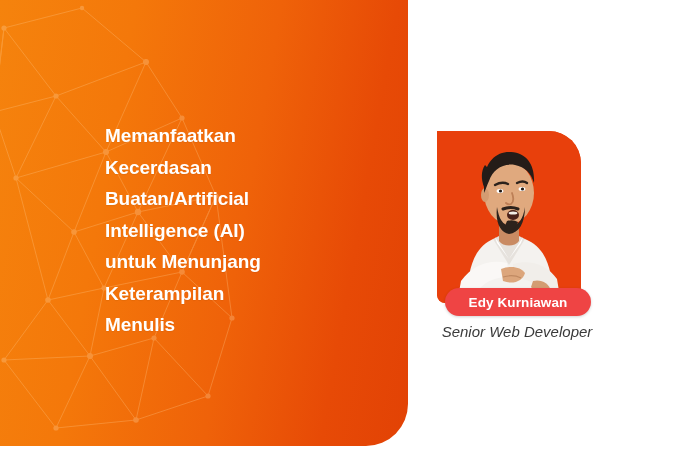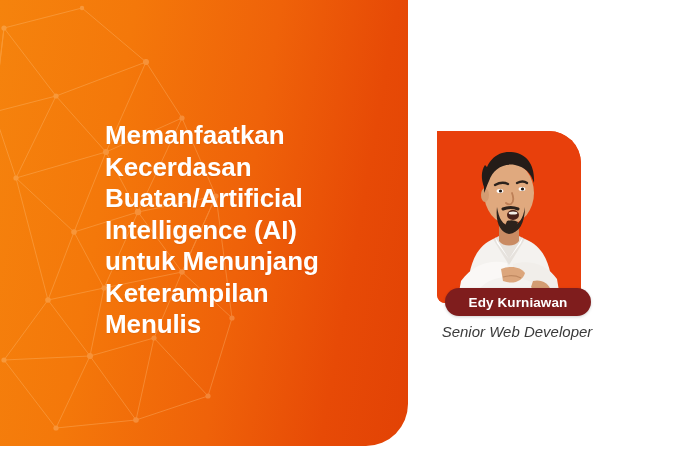--- a/index.html
+++ b/index.html
@@ -39,7 +39,7 @@
     left:105px; top:120px;
     width:270px;
     color:#ffffff;
-    font-size:26px;
+    font-size:19px;
     font-weight:bold;
     line-height:31.5px;
     letter-spacing:-.1px;

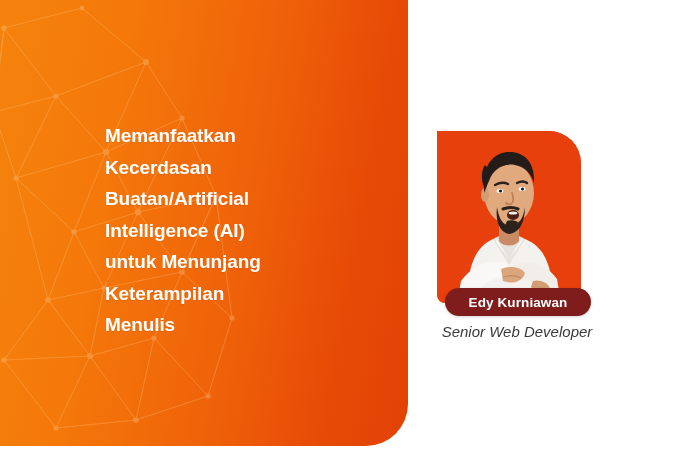--- a/index.html
+++ b/index.html
@@ -67,7 +67,7 @@
     position:absolute;
     left:8px; top:157px;
     width:146px; height:28px;
-    background:#7f1d1d;
+    background:#ef4444;
     border-radius:14px;
     display:flex;
     align-items:center;

